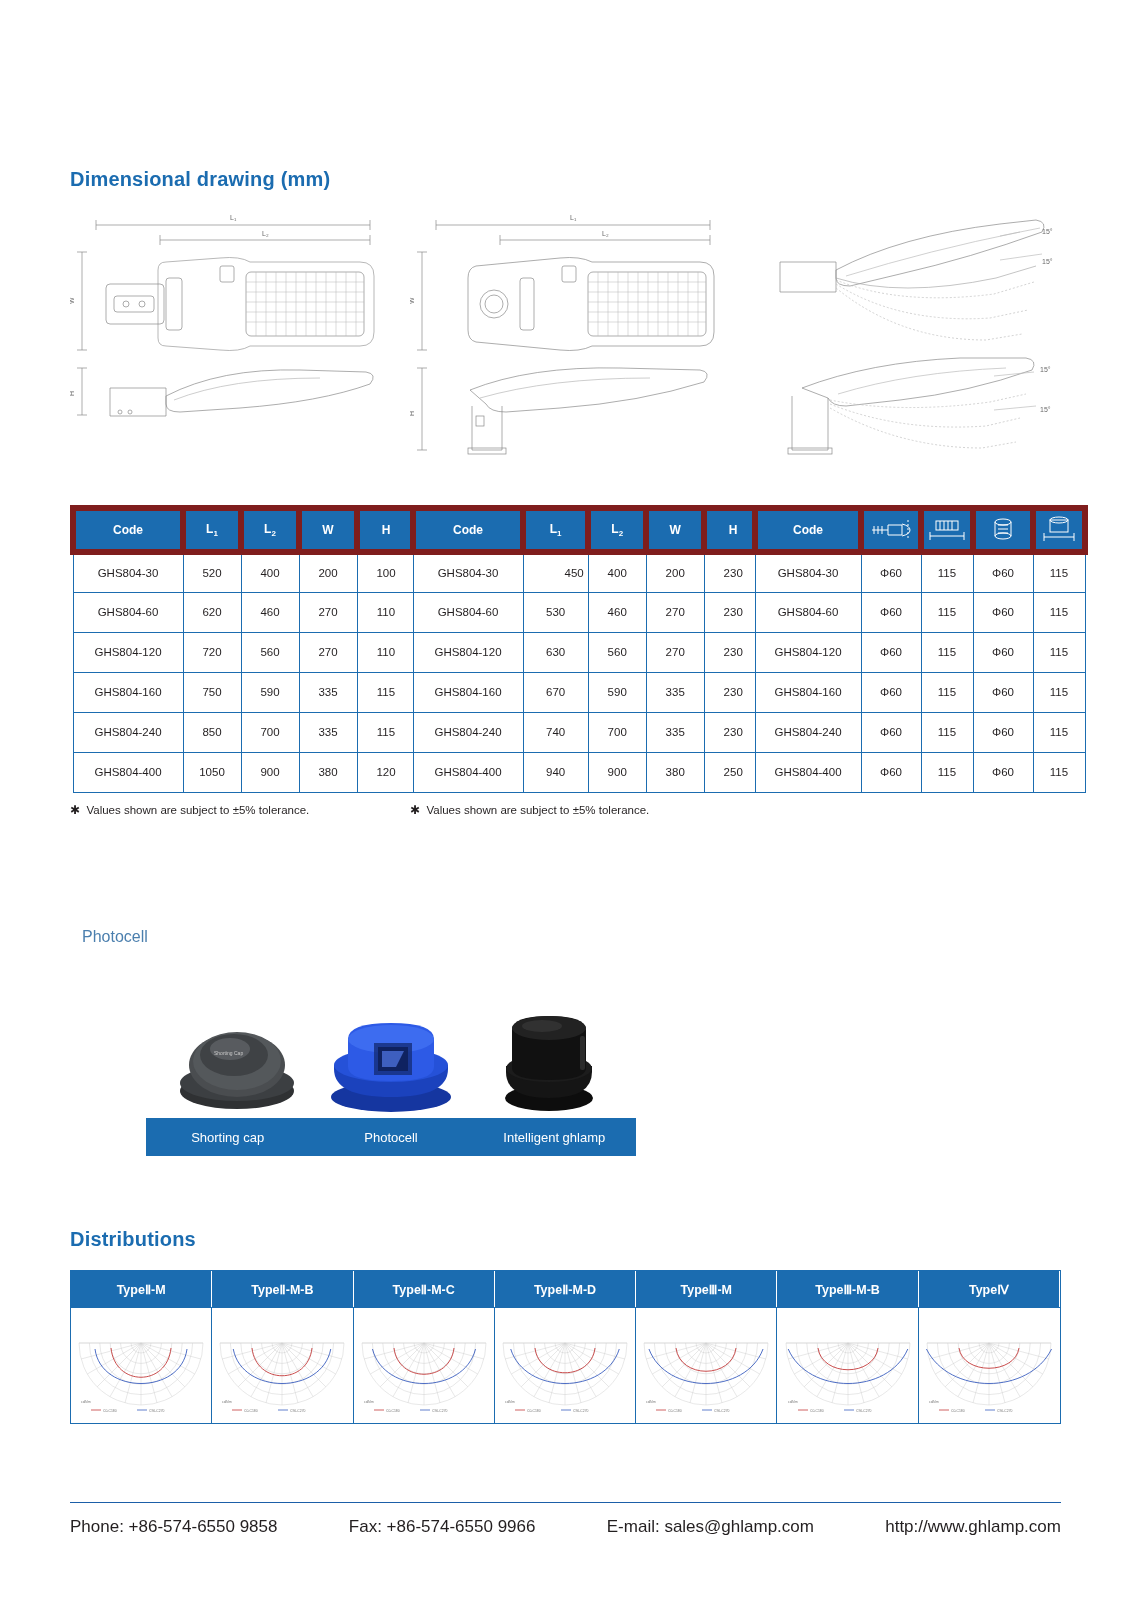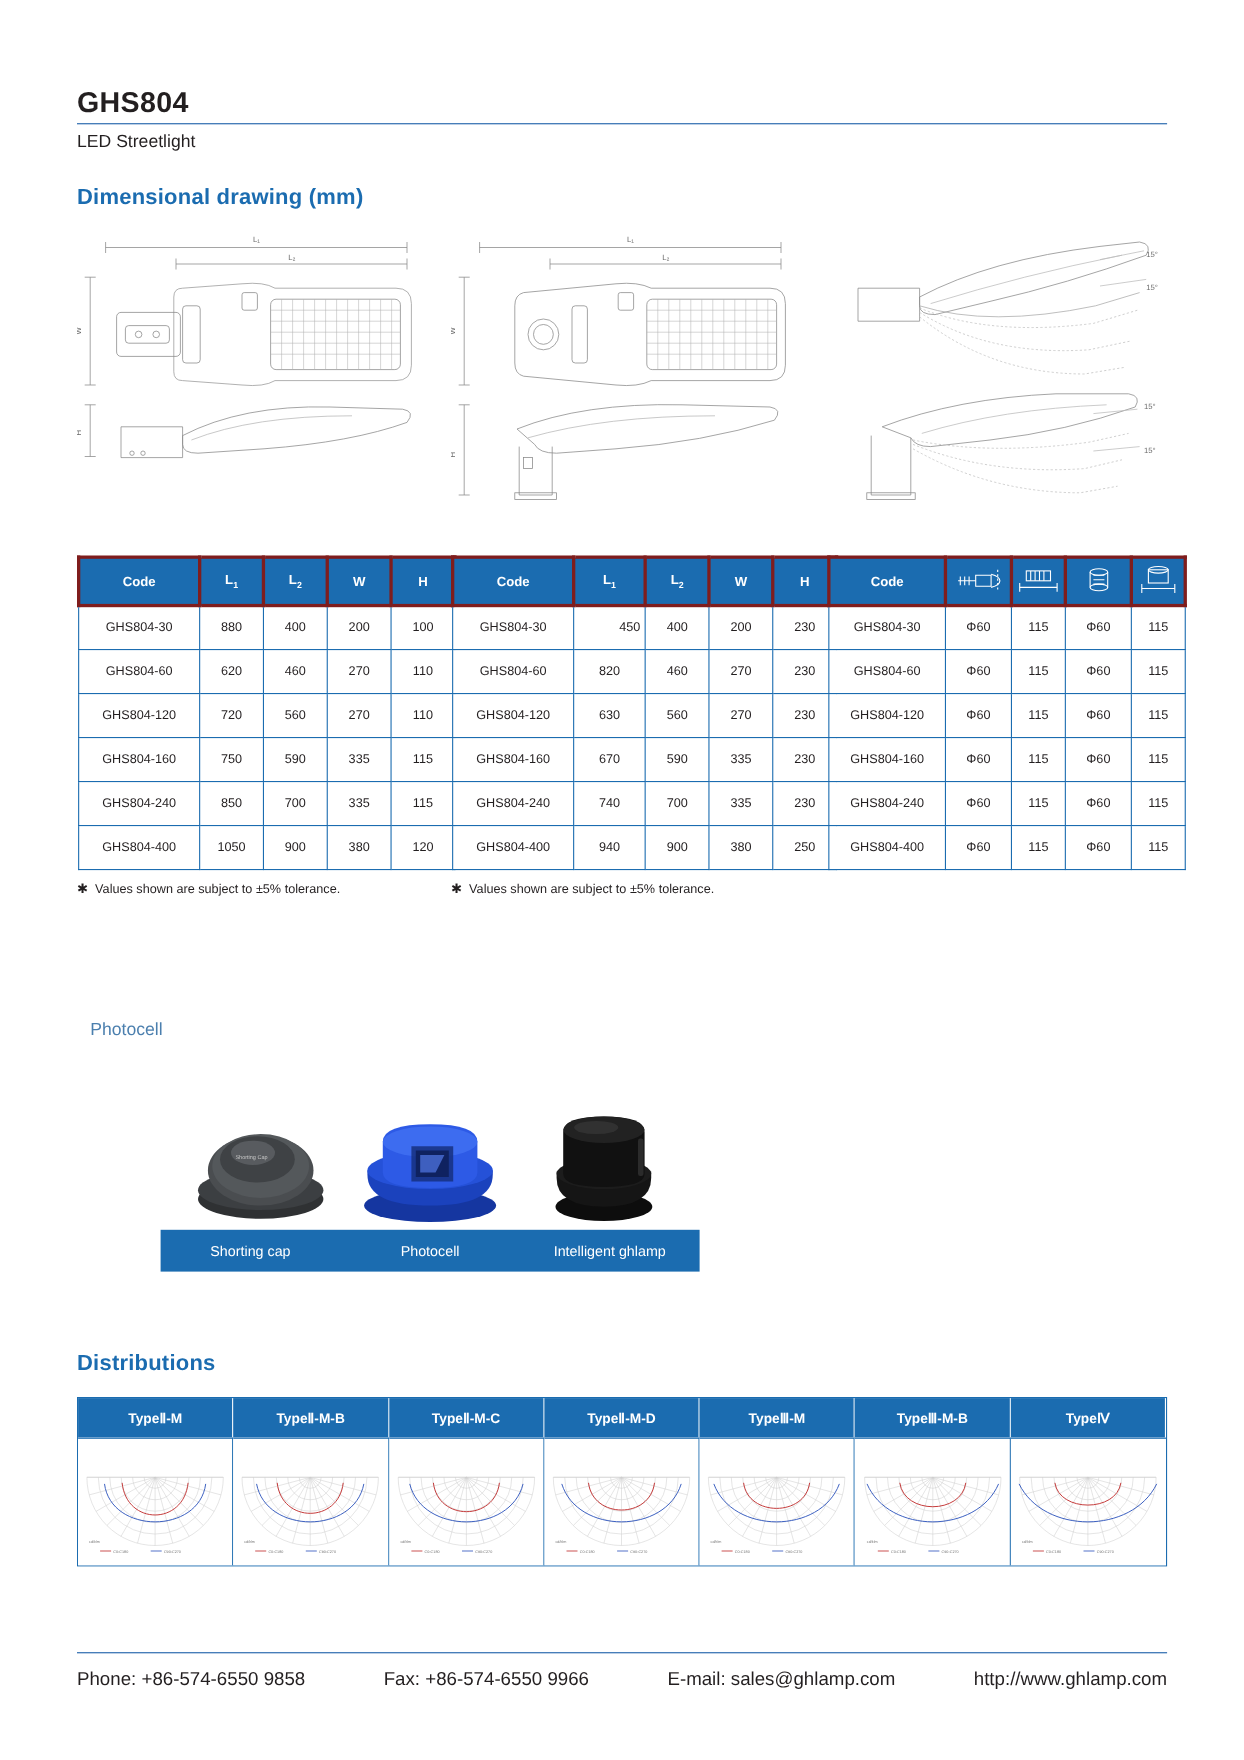--- a/index.html
+++ b/index.html
@@ -117,11 +117,6 @@
 
 <div class="page">
 
-  <div class="header">
-    <div class="title">GHS804</div>
-    <div class="title-rule"></div>
-    <div class="subtitle">LED Streetlight</div>
-  </div>
 
   <div style="position:absolute;left:70px;top:168px;">
     <div class="section-title">Dimensional drawing (mm)</div>

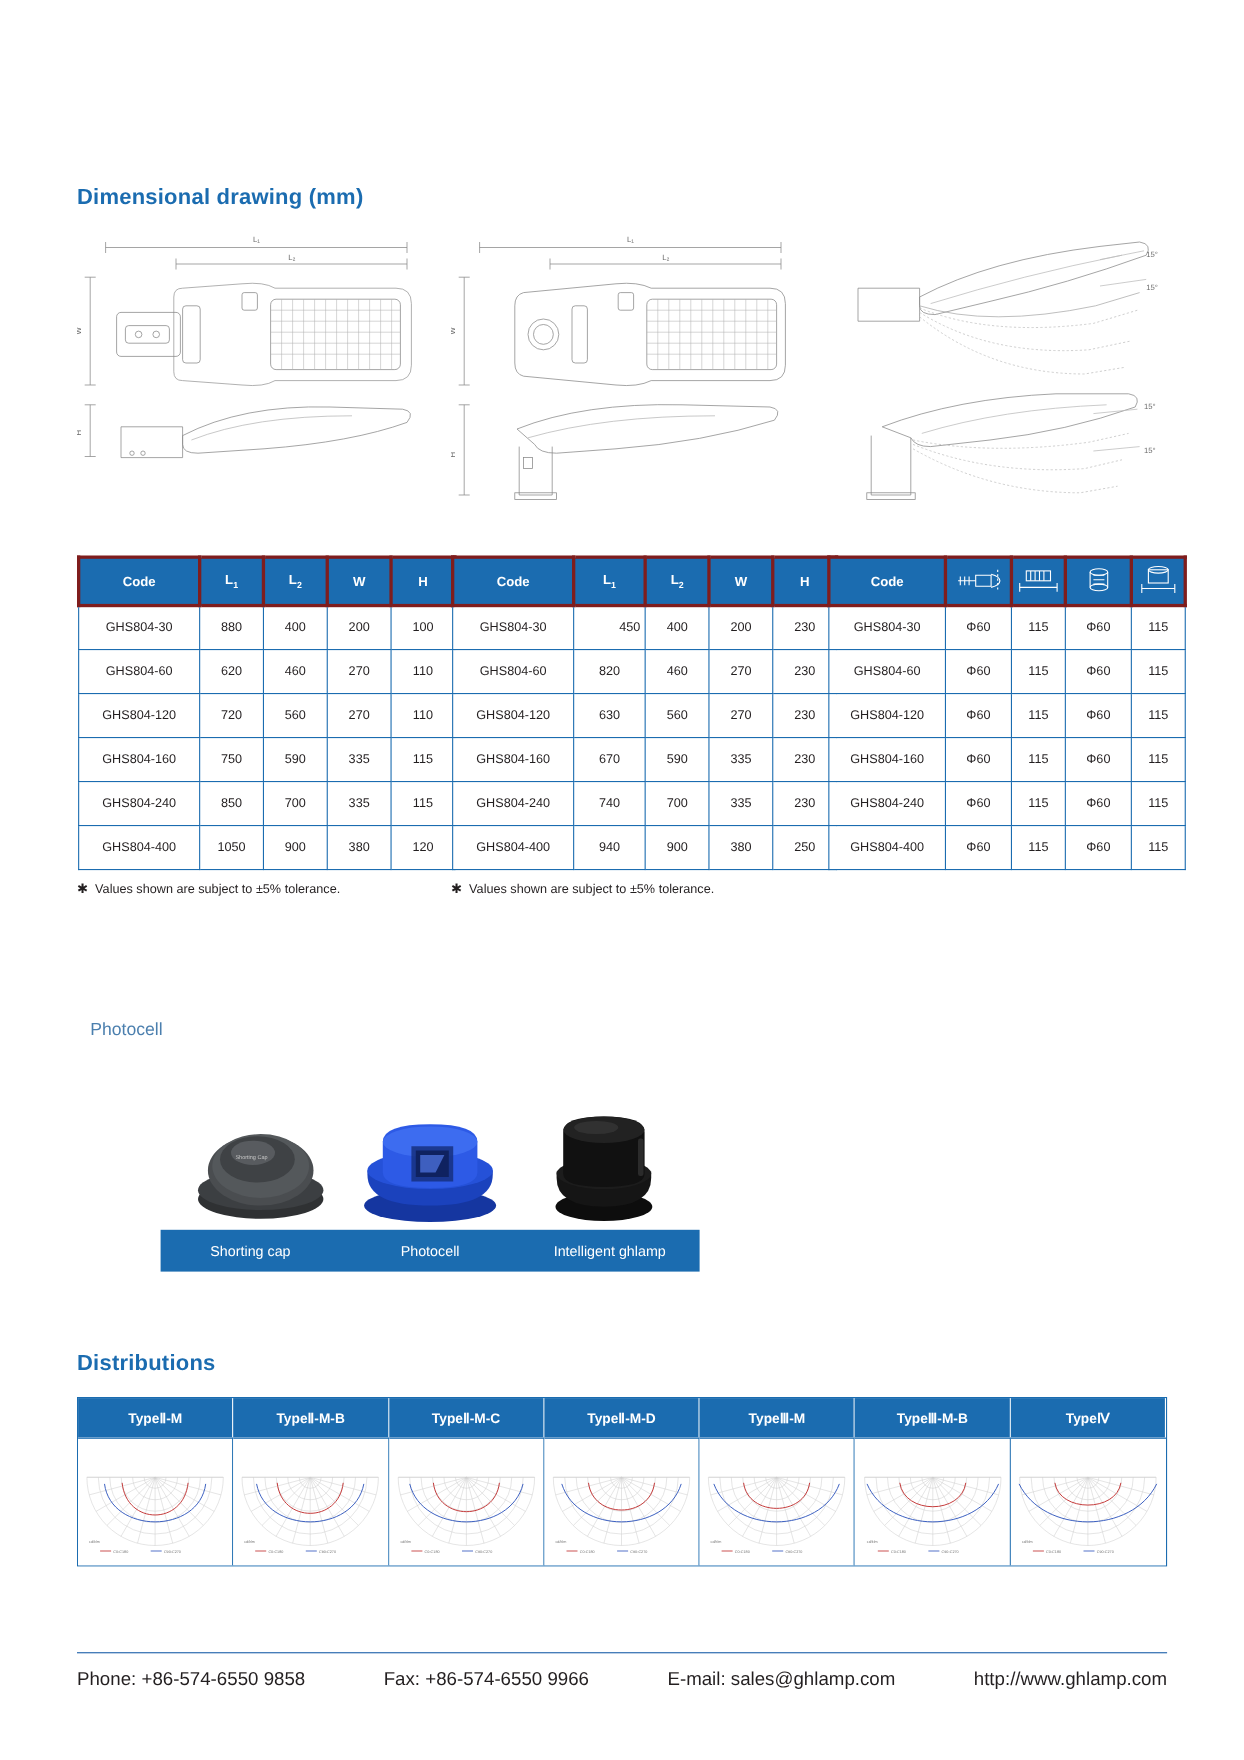--- a/index.html
+++ b/index.html
@@ -46,7 +46,7 @@
   }
   table.dims th {
     background:#1b6cb0; color:#fff; font-weight:bold;
-    border:3px solid #7f1d1d;
+    border:6px solid #7f1d1d;
     padding:0;
     height: 44px;
     text-align:center;

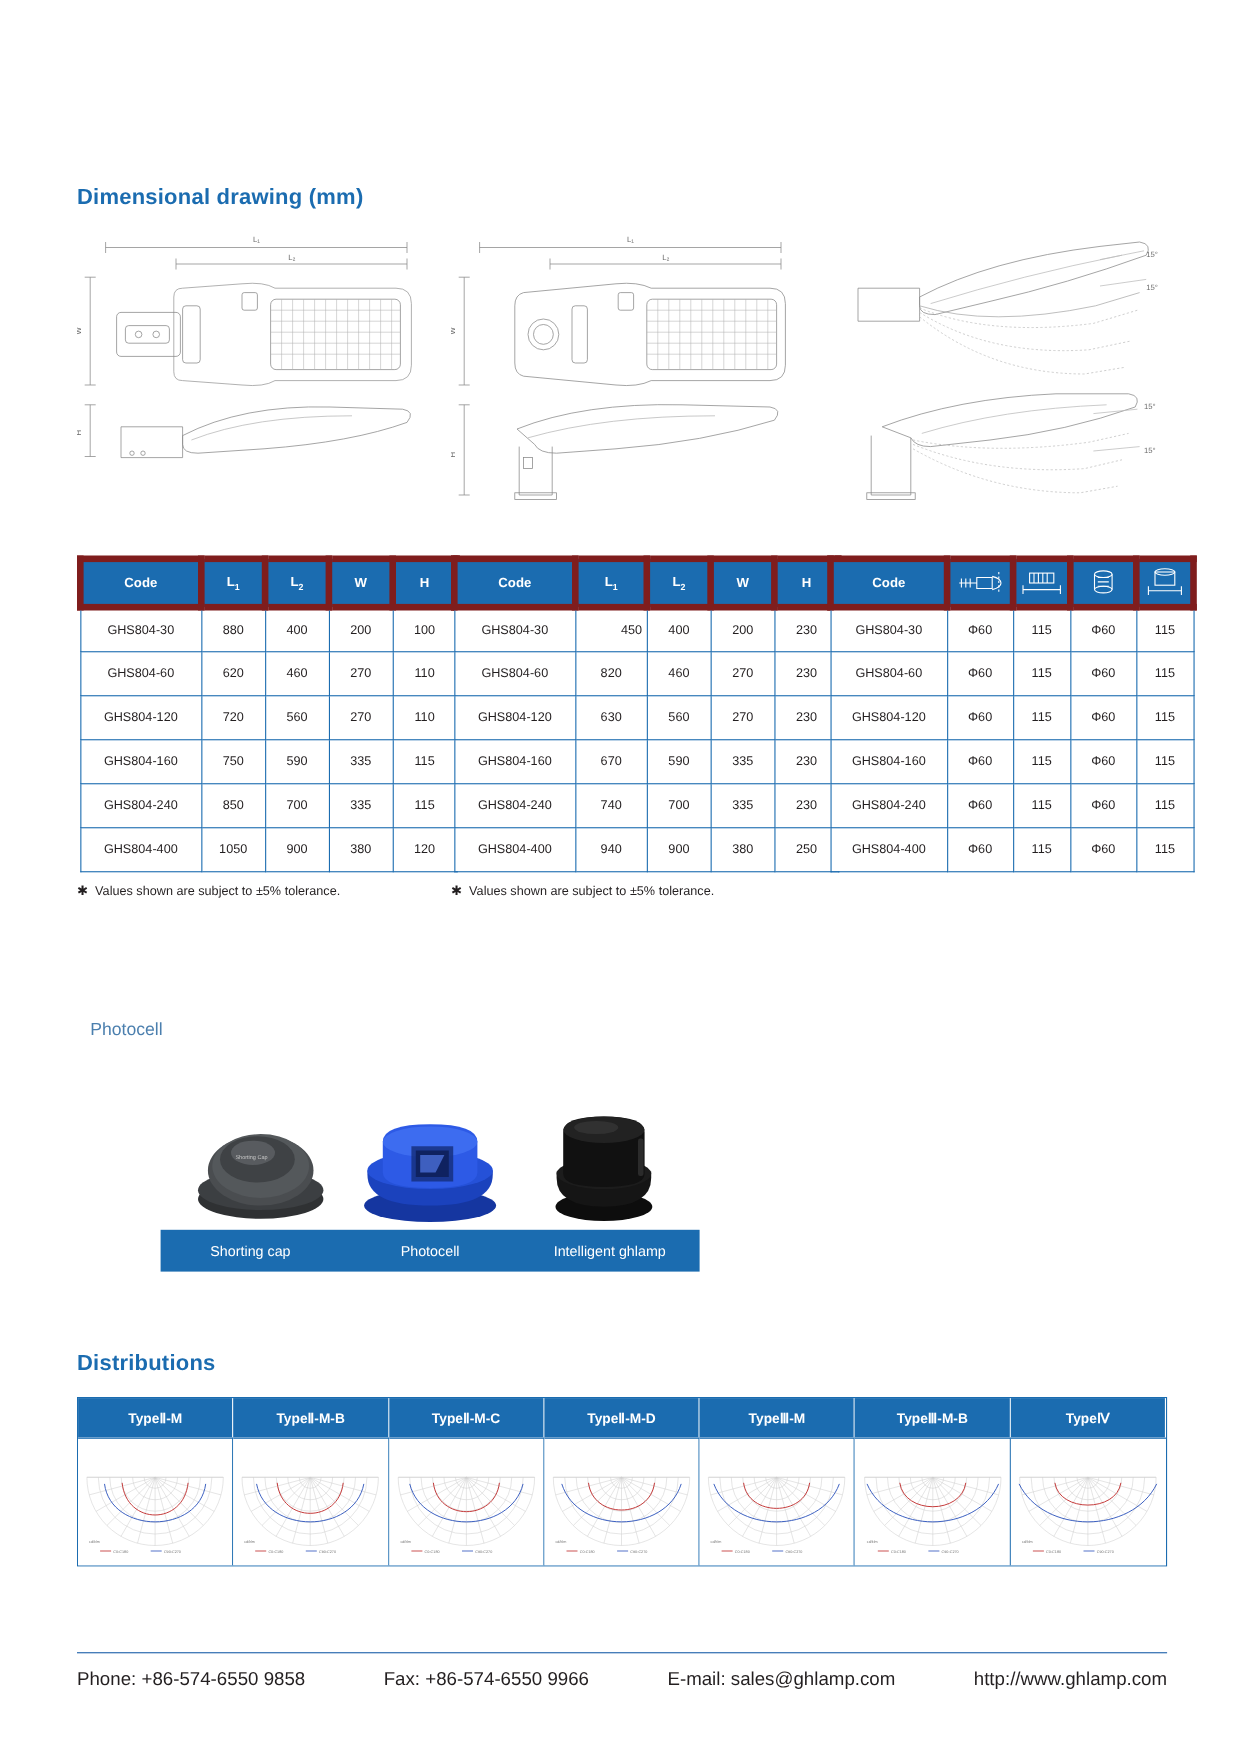--- a/index.html
+++ b/index.html
@@ -295,7 +295,7 @@
         <tbody>
           <tr>
             <td class="code" style="width: 110px;">GHS804-30</td>
-            <td class="" style="width: 58px;">880</td>
+            <td class="" style="width: 58px;">520</td>
             <td class="" style="width: 58px;">400</td>
             <td class="" style="width: 58px;">200</td>
             <td class="" style="width: 58px;">100</td>

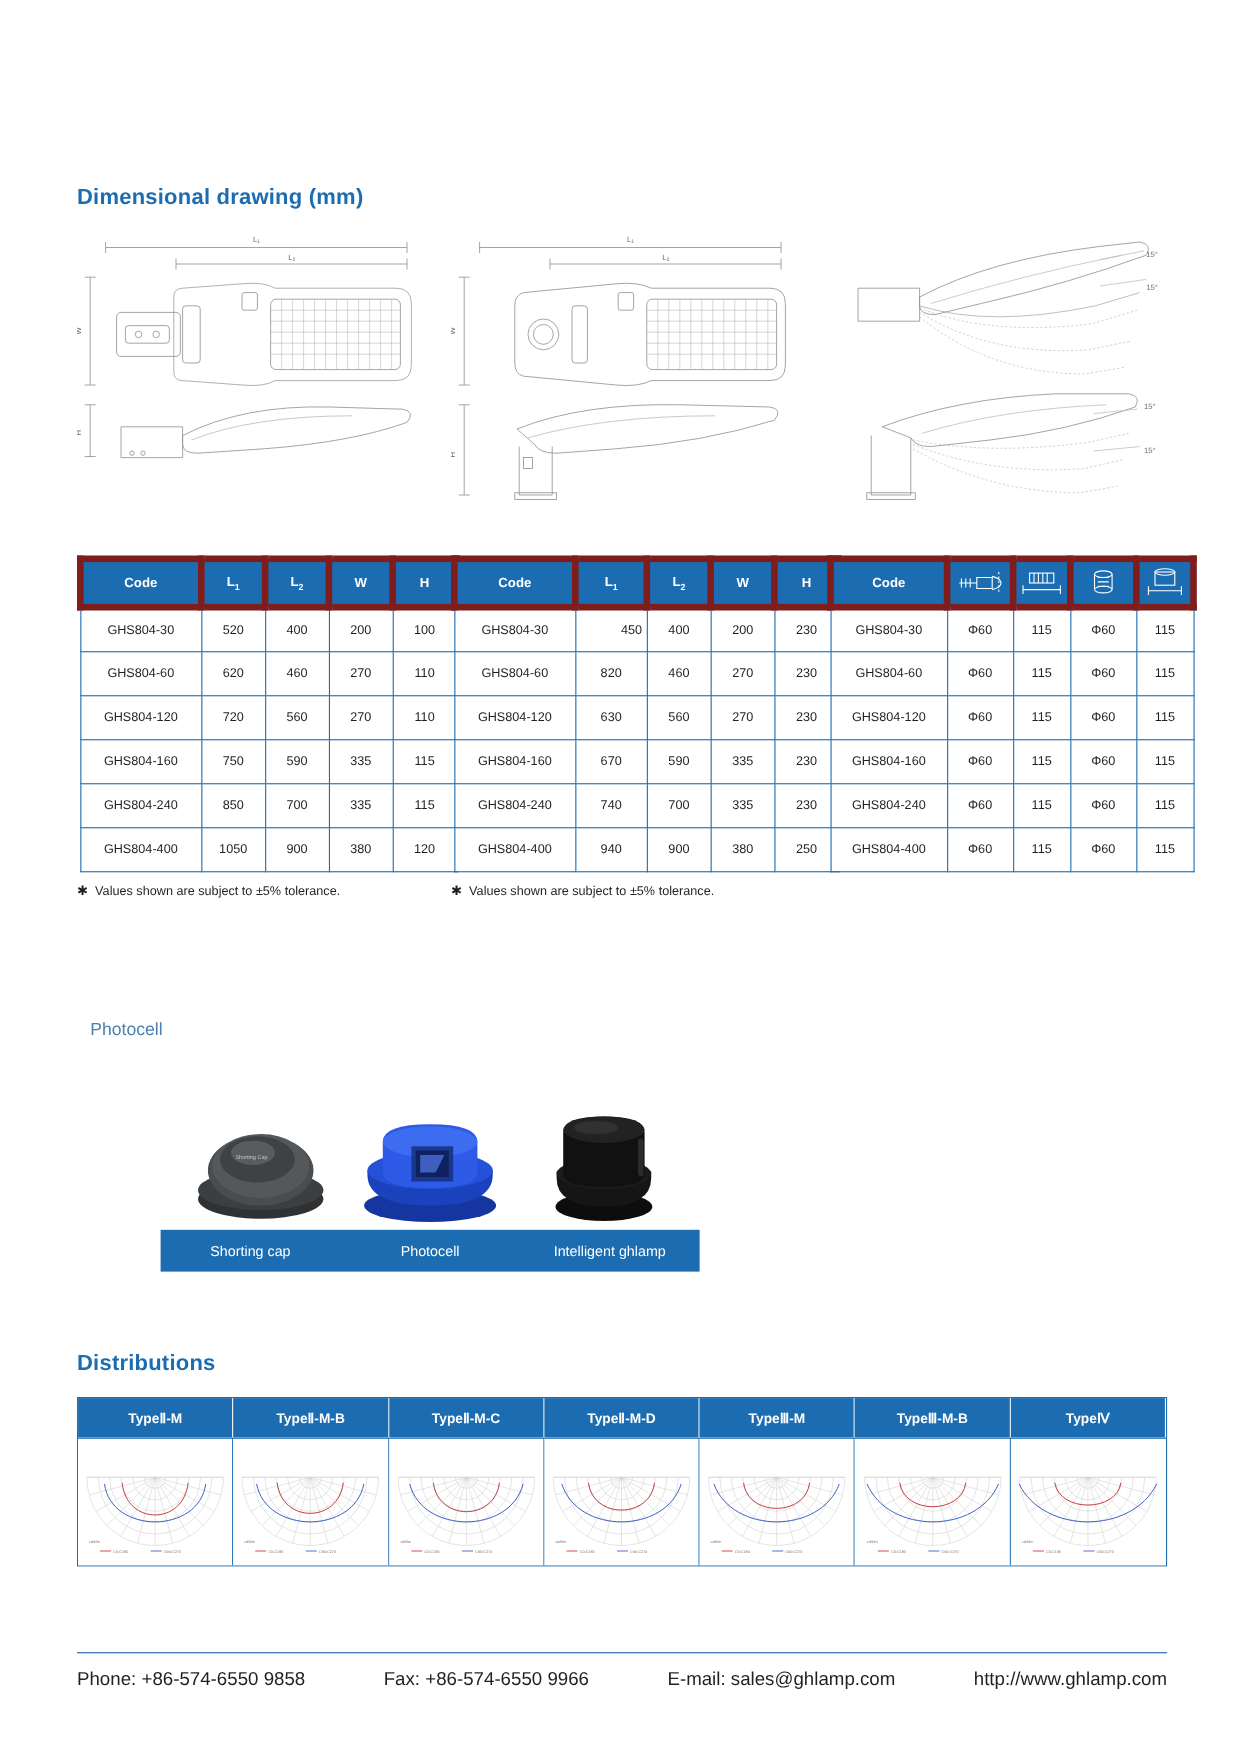--- a/index.html
+++ b/index.html
@@ -363,7 +363,7 @@
           </tr>
           <tr>
             <td class="code" style="width: 110px;">GHS804-60</td>
-            <td class="" style="width: 58px;">820</td>
+            <td class="" style="width: 58px;">530</td>
             <td class="" style="width: 58px;">460</td>
             <td class="" style="width: 58px;">270</td>
             <td class="" style="width: 58px;">230</td>

